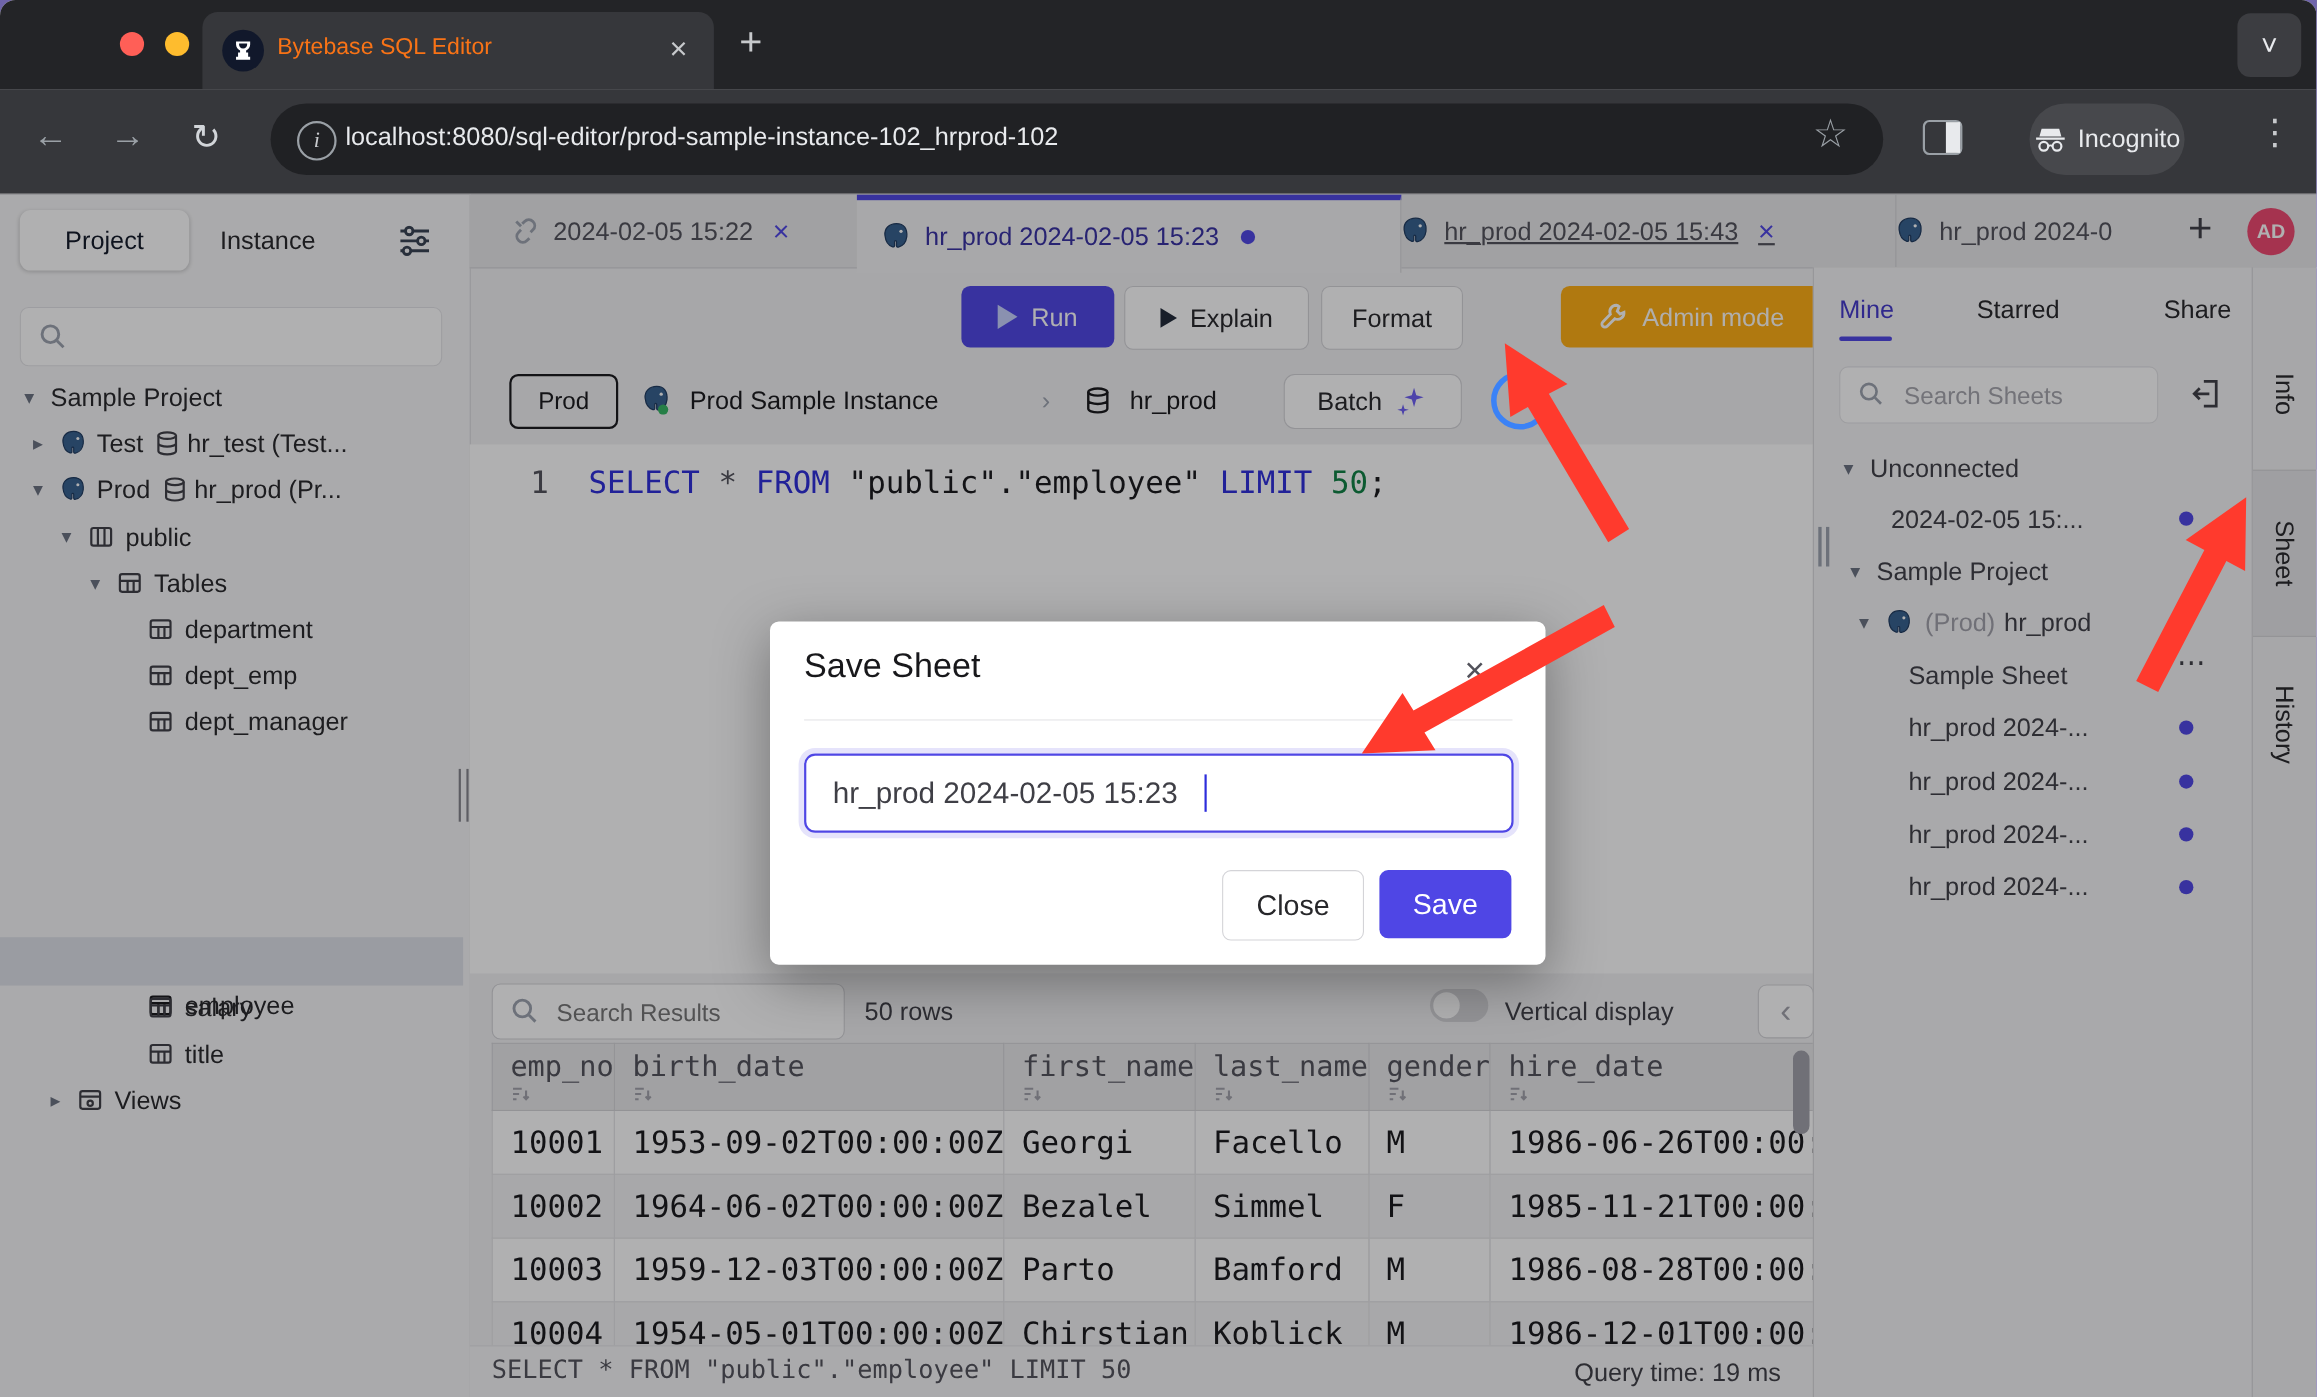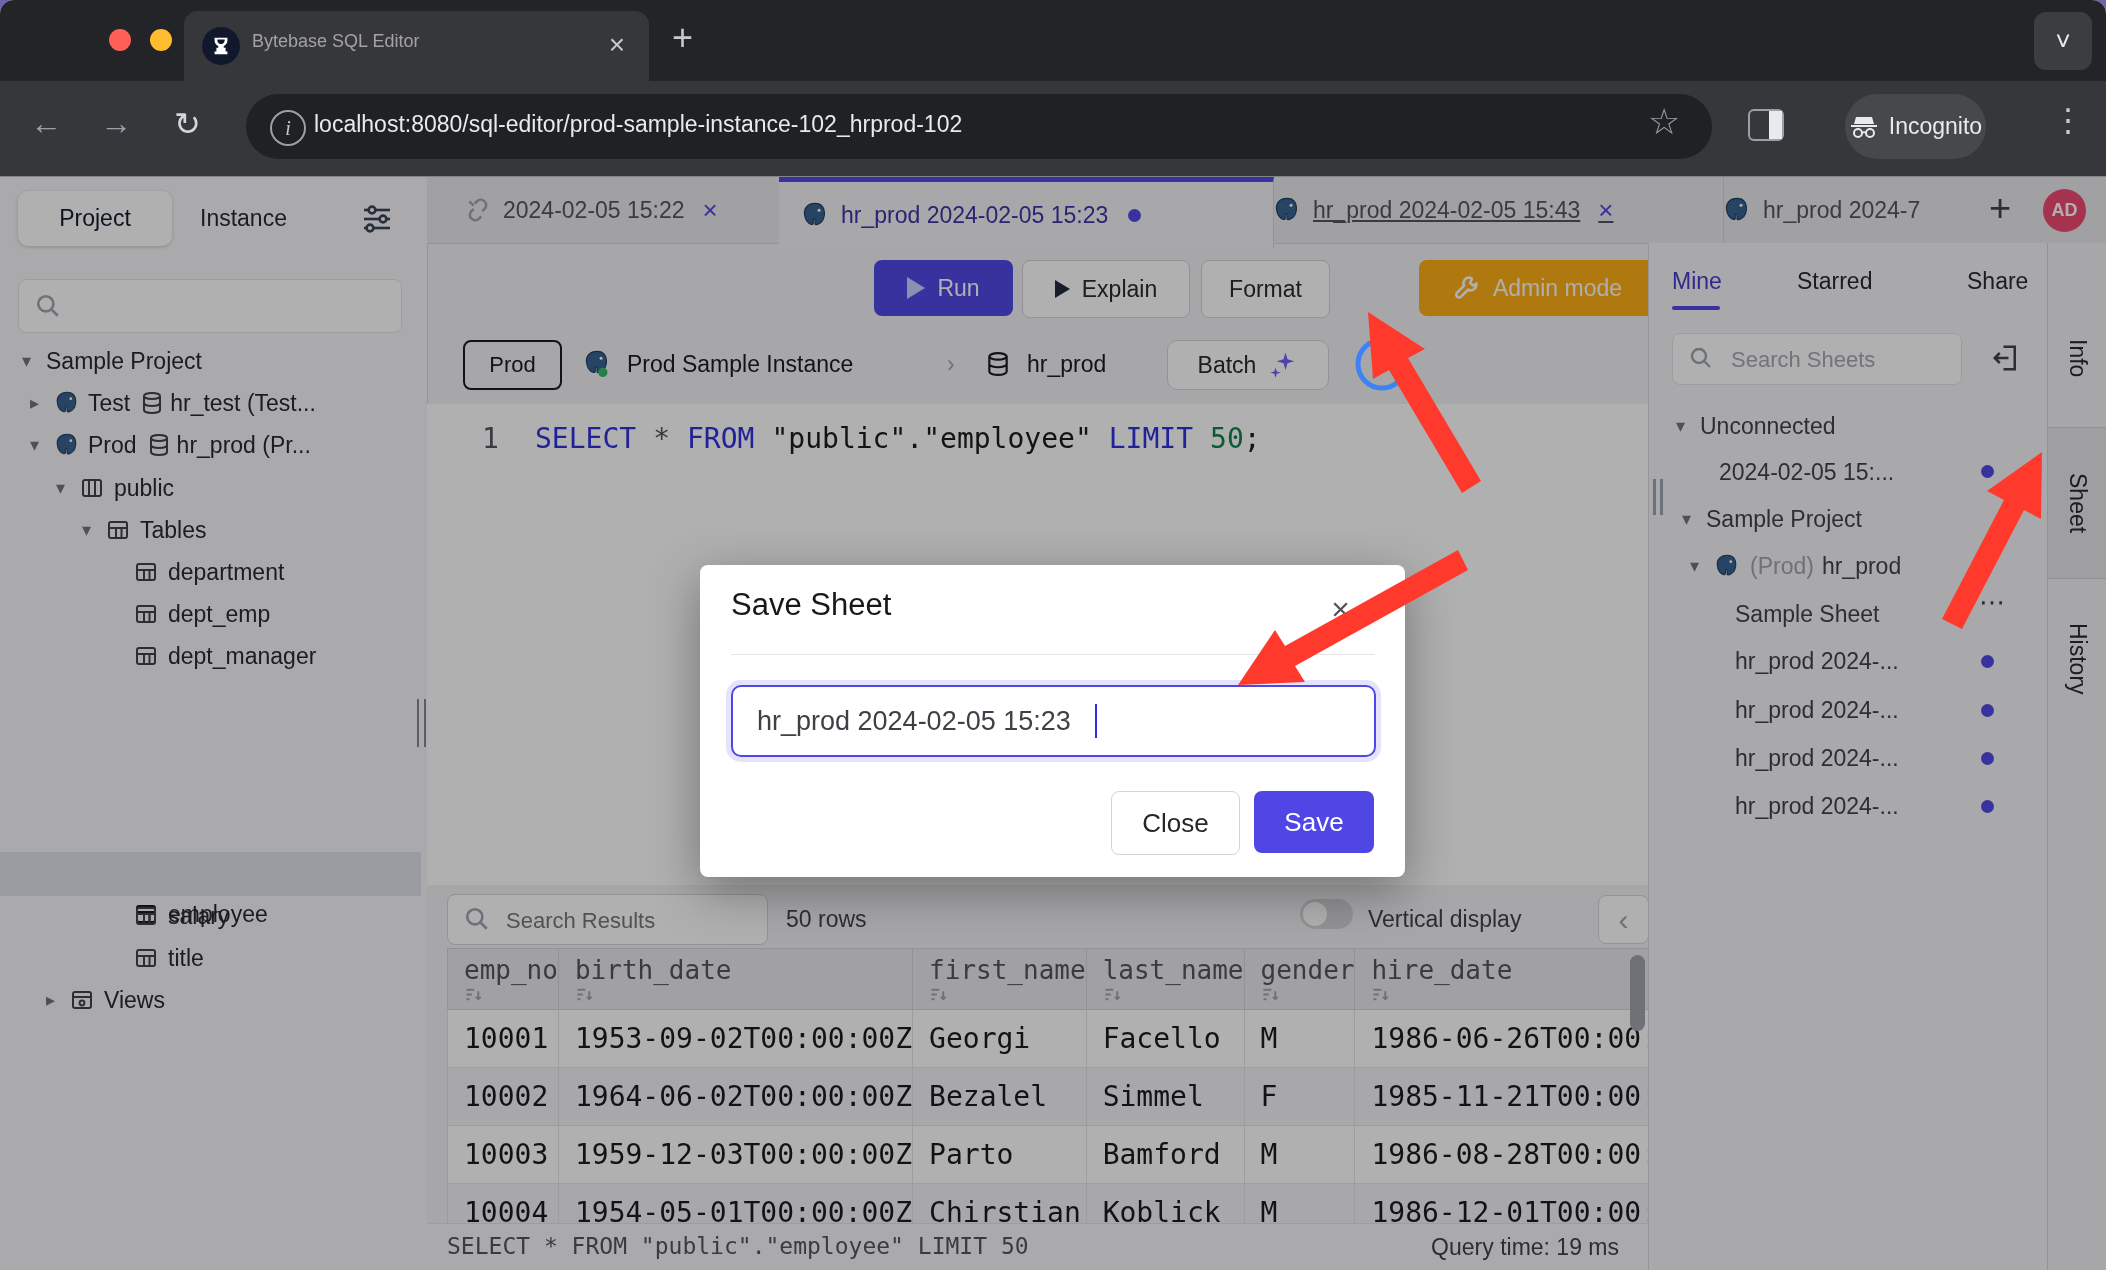--- a/index.html
+++ b/index.html
@@ -13,7 +13,7 @@
   .tl.green{left:191px;background:#28c840;}
   .btab{position:absolute;left:184px;top:11px;width:465px;height:70px;background:#36373b;border-radius:14px 14px 0 0;}
   .btab .fav{position:absolute;left:18px;top:16px;width:38px;height:38px;border-radius:50%;background:#11182b;display:flex;align-items:center;justify-content:center;}
-  .btab .title{position:absolute;left:68px;top:20px;color:#a3a3a3;font-size:18px;white-space:nowrap;}
+  .btab .title{position:absolute;left:68px;top:20px;color:#f97316;font-size:21px;white-space:nowrap;}
   .btab .bclose{position:absolute;right:24px;top:18px;color:#c7c9cc;font-size:28px;line-height:32px;}
   .newtab{position:absolute;left:672px;top:20px;color:#c7c9cc;font-size:36px;line-height:36px;z-index:11;}
   .tabchev{position:absolute;right:14px;top:12px;width:58px;height:58px;border-radius:12px;background:#3c3d41;color:#e8eaed;font-size:26px;display:flex;align-items:center;justify-content:center;z-index:11;}

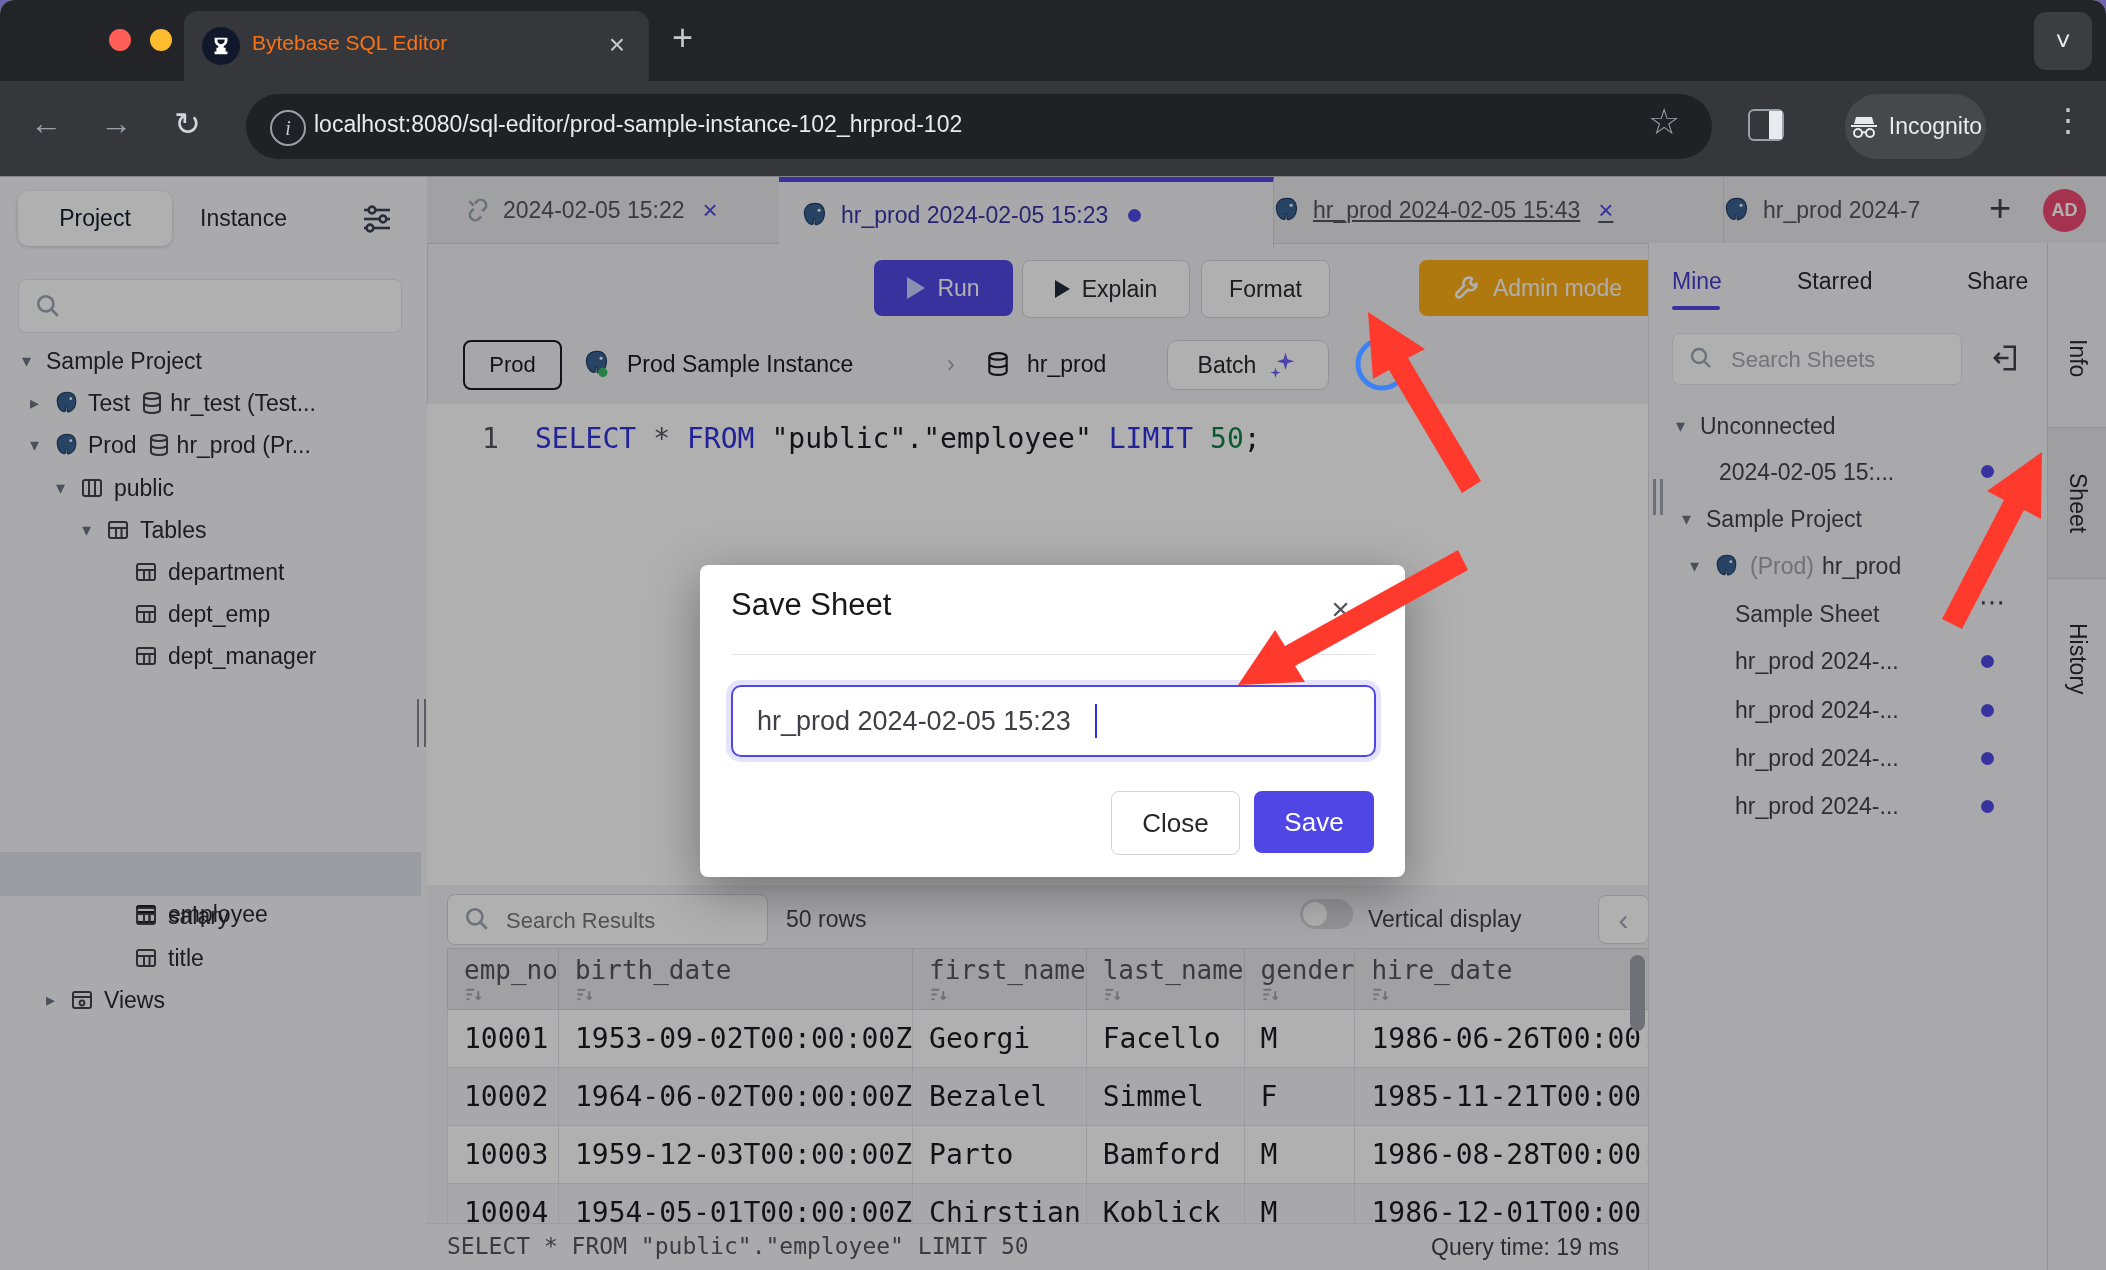--- a/index.html
+++ b/index.html
@@ -344,7 +344,7 @@
               <path fill="#36618e" stroke="#1e3a5f" d="M12 2C6 2 2.5 6 3 11c.4 4 2.5 8 6 9 .8.3 1.5-.2 1.5-1v-3c0-1 1.5-1 1.5 0v3.2c0 .8.7 1.2 1.5 1 3.5-.8 6-4 6.5-8C20.5 6 18 2 12 2z"></path>
               <circle cx="15.5" cy="8" r="1.3" fill="#fff"></circle>
             </svg>
-        <span>hr_prod 2024-7</span>
+        <span>hr_prod 2024-0</span>
       </div>
       <span style="position:absolute;left:1562px;top:10px;font-size:38px;color:#3f3f46;">+</span>
       <span class="avatar">AD</span>

